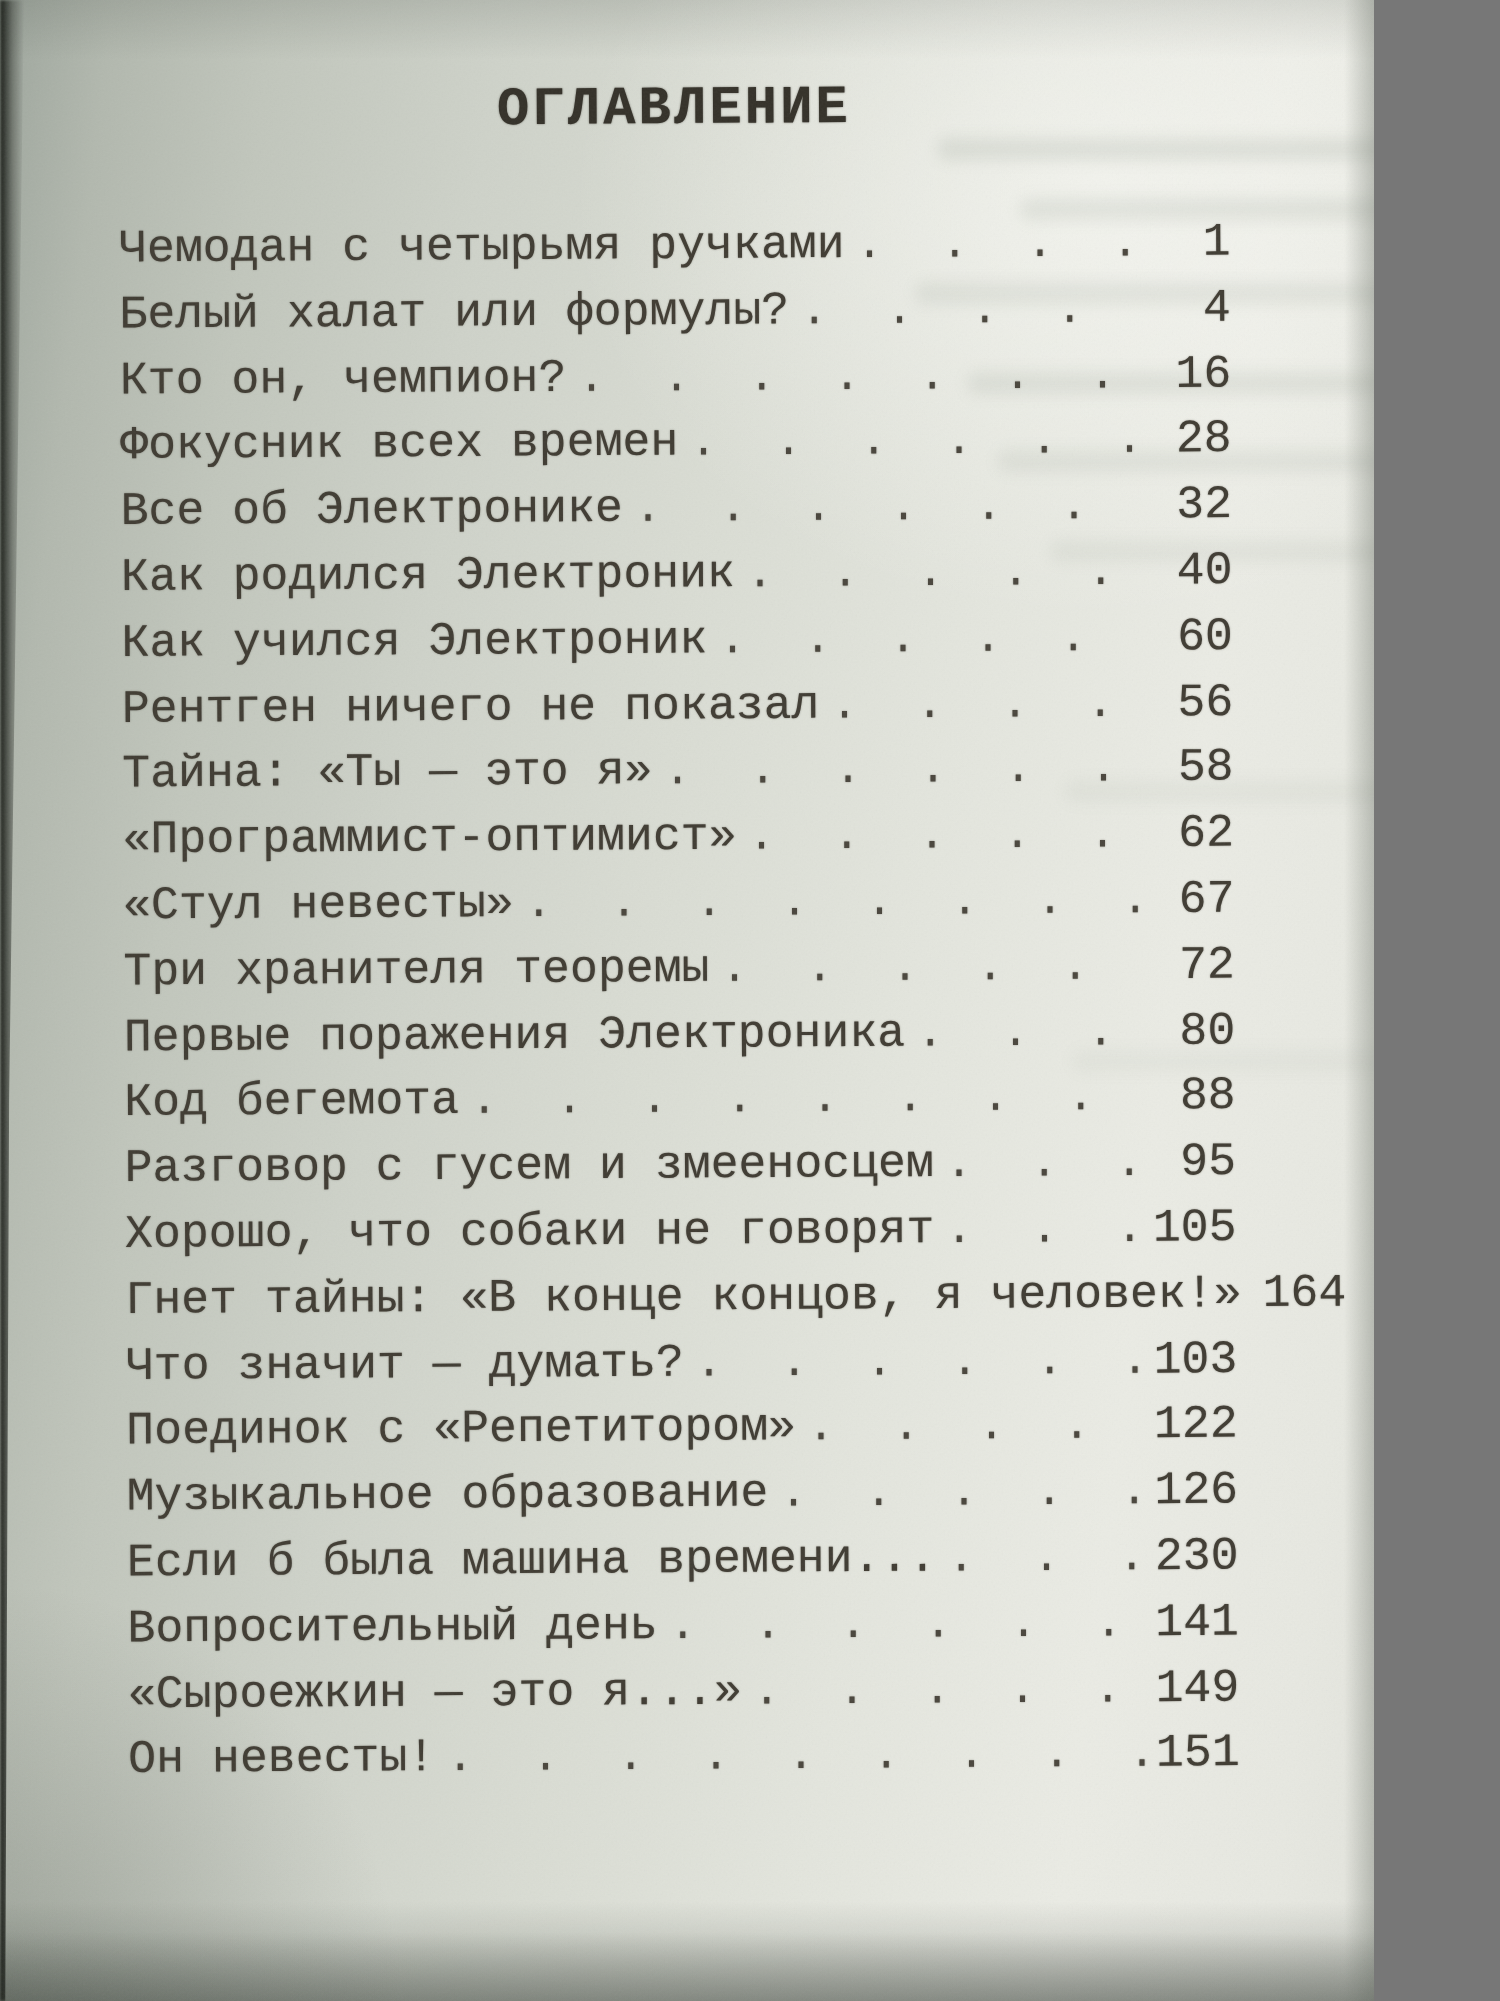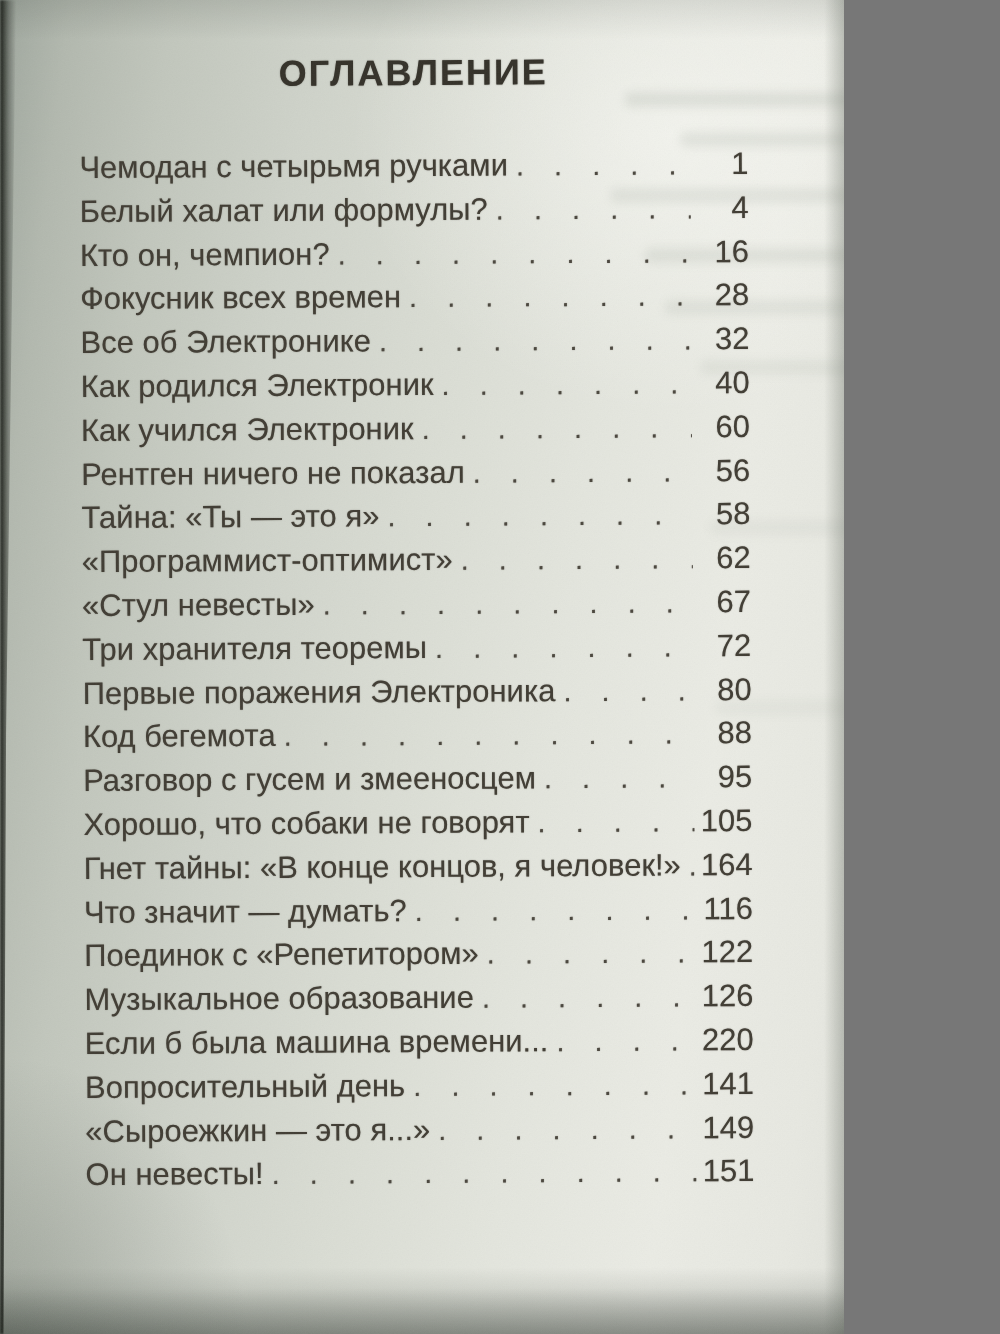--- a/index.html
+++ b/index.html
@@ -9,10 +9,10 @@
   }
   .photo {
     position: relative;
-    width: 844px;
+    width: 916px;
     height: 1334px;
     overflow: hidden;
-    font-family: Liberation Sans, sans-serif;
+    font-family: Liberation Mono, monospace;
     background:
       radial-gradient(55% 30% at 80% 10%, rgba(252,252,248,0.55), rgba(252,252,248,0) 70%),
       radial-gradient(45% 32% at 0% 100%, rgba(66,74,66,0.28), rgba(66,74,66,0) 65%),

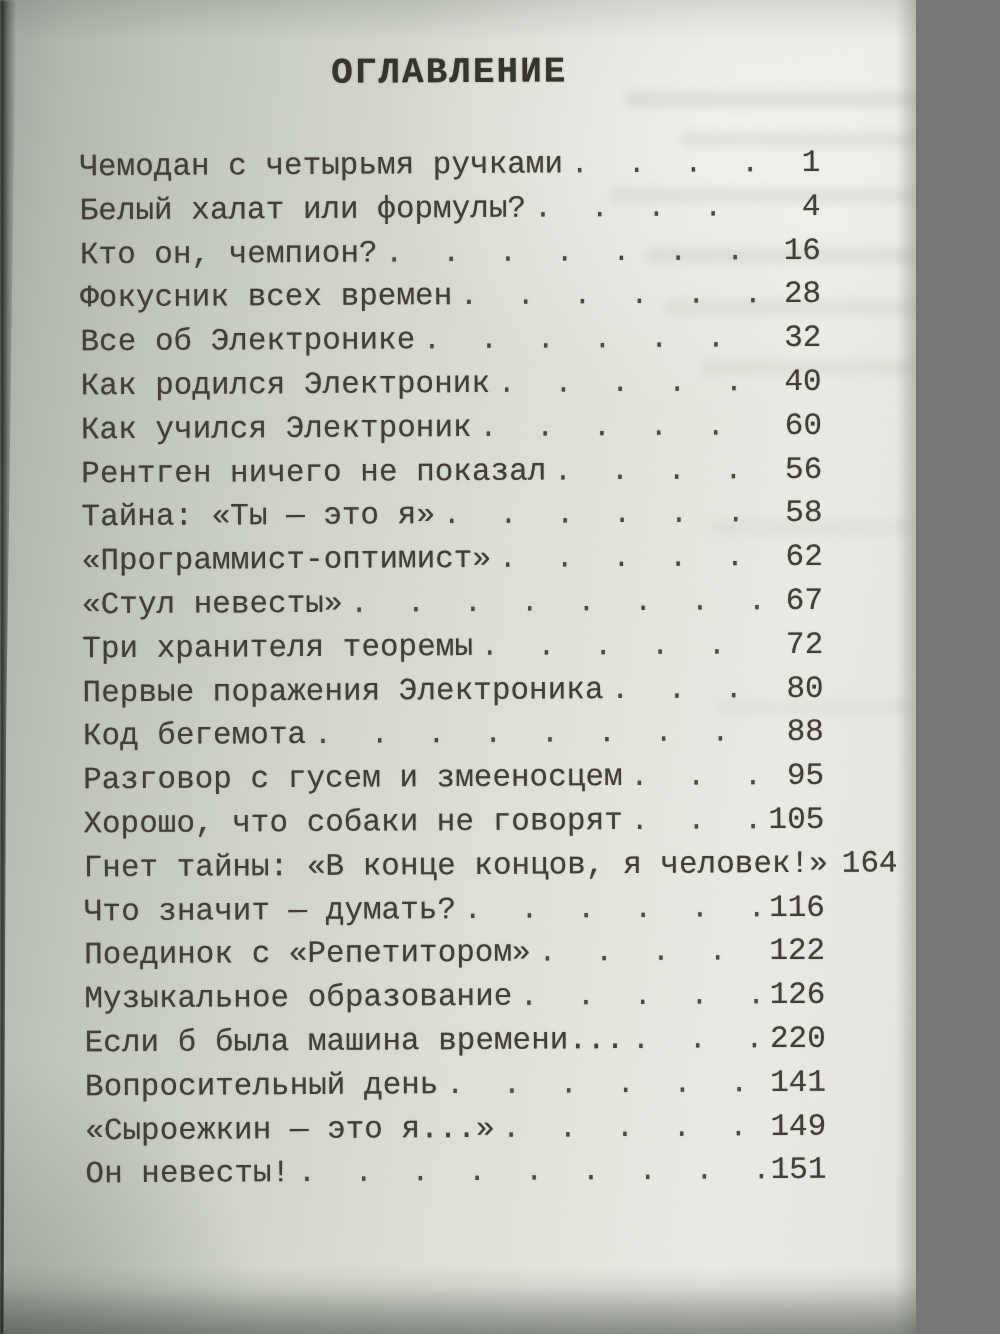--- a/index.html
+++ b/index.html
@@ -239,7 +239,7 @@
   <div class="row">
     <span class="t">Что значит — думать?</span>
     <span class="leader"></span>
-    <span class="p">116</span>
+    <span class="p">103</span>
   </div>
 
   <div class="row">

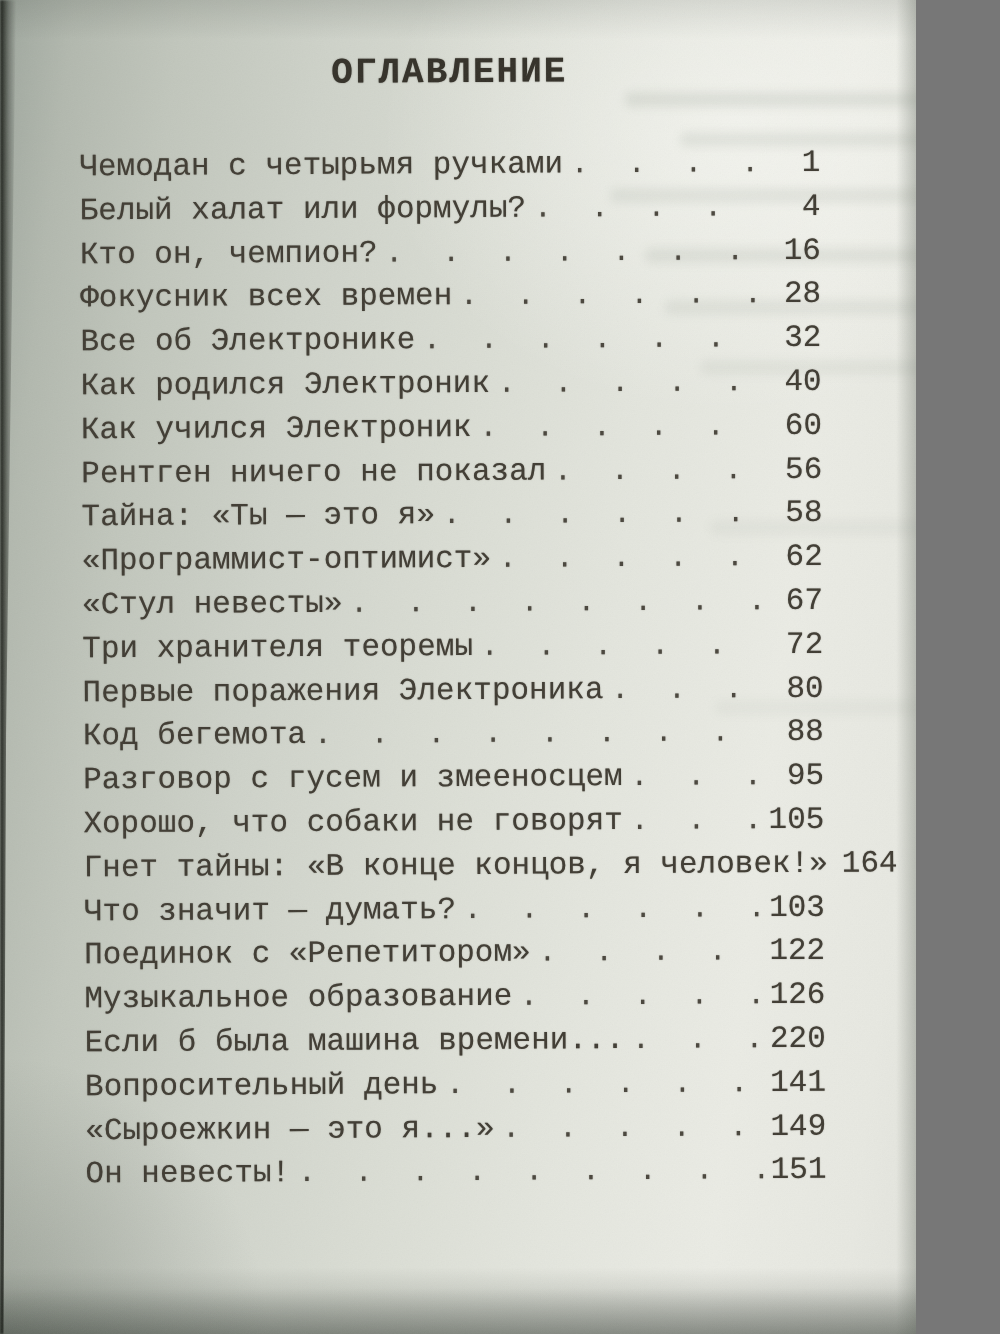--- a/index.html
+++ b/index.html
@@ -257,7 +257,7 @@
   <div class="row">
     <span class="t">Если б была машина времени...</span>
     <span class="leader"></span>
-    <span class="p">220</span>
+    <span class="p">230</span>
   </div>
 
   <div class="row">

